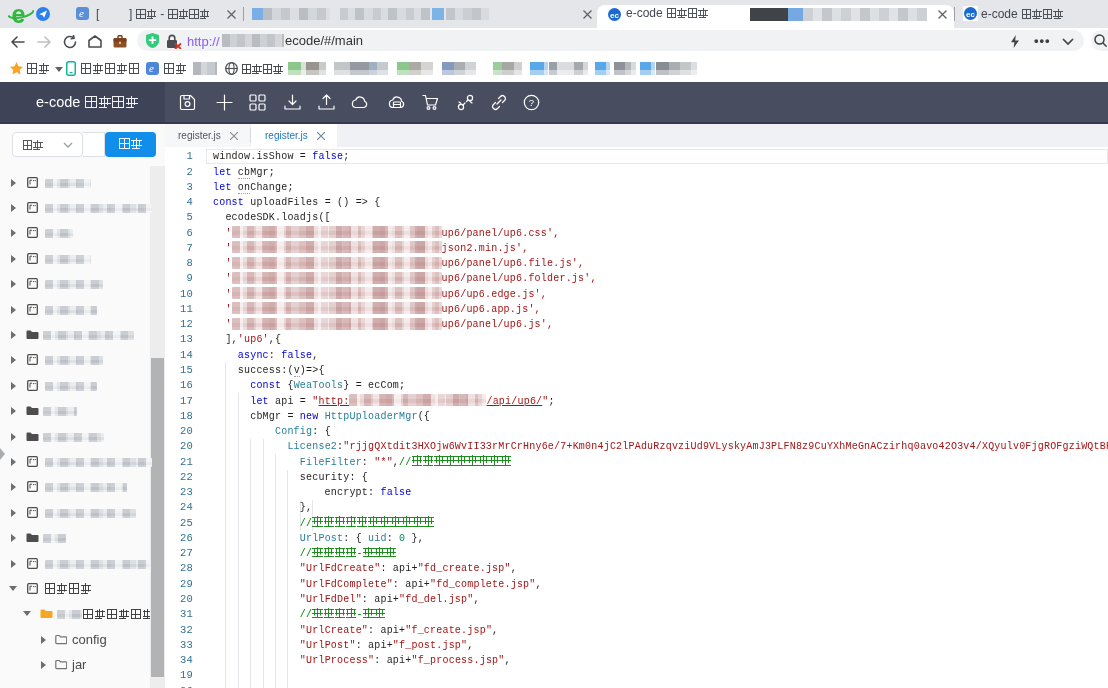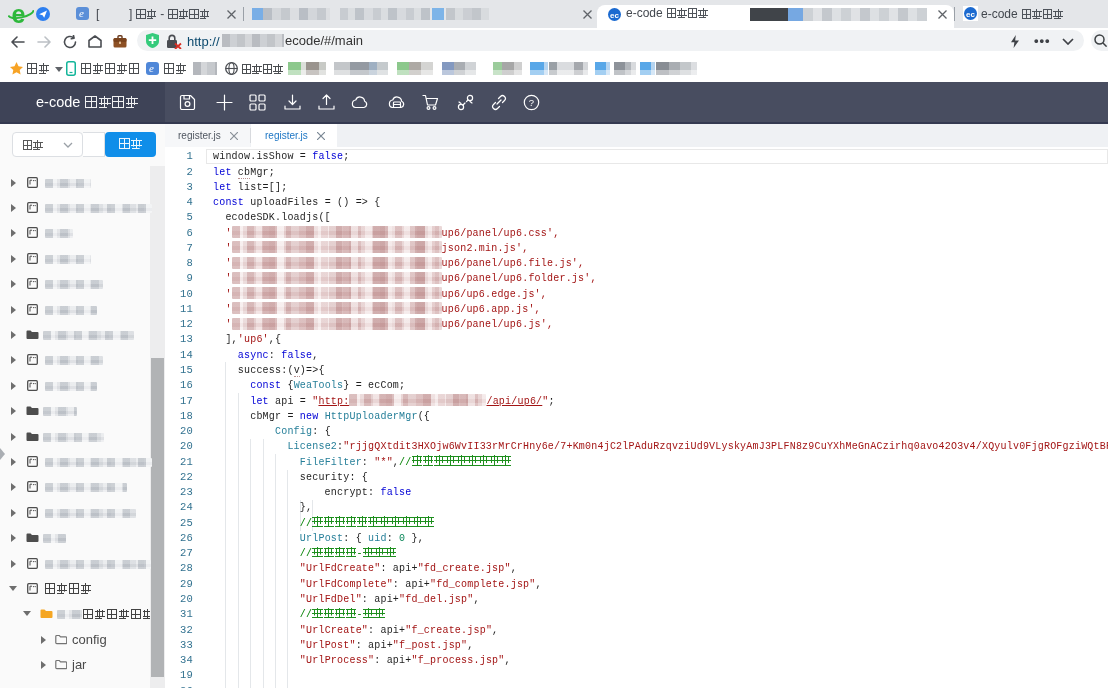--- a/index.html
+++ b/index.html
@@ -168,7 +168,7 @@
     <path d="M3.2 6 V4.2 A2.8 2.8 0 0 1 8.8 4.2 V6" fill="none" stroke="#4a4d52" stroke-width="1.6"></path>
     <path d="M9 9.5 L15 15 M15 9.5 L9 15" stroke="#d93025" stroke-width="1.8"></path>
   </svg>
-<div class="ab url" style="left:187px;top:31px;color:#0c4a6e">http://</div>
+<div class="ab url" style="left:187px;top:31px;color:#8b5cf6">http://</div>
 <div class="ab" style="left:222px;top:34px;width:62px;height:13px;background:repeating-linear-gradient(90deg,#b9bcc1 0 8px,#cdd0d4 8px 15px,#c2c5c9 15px 23px,#d4d6d9 23px 30px)"></div>
 <div class="ab url" style="left:285px;top:30px;color:#333">ecode/#/main</div>
 <svg class="ab" style="left:1010px;top:35px" width="10" height="13" viewBox="0 0 10 13" xmlns="http://www.w3.org/2000/svg">

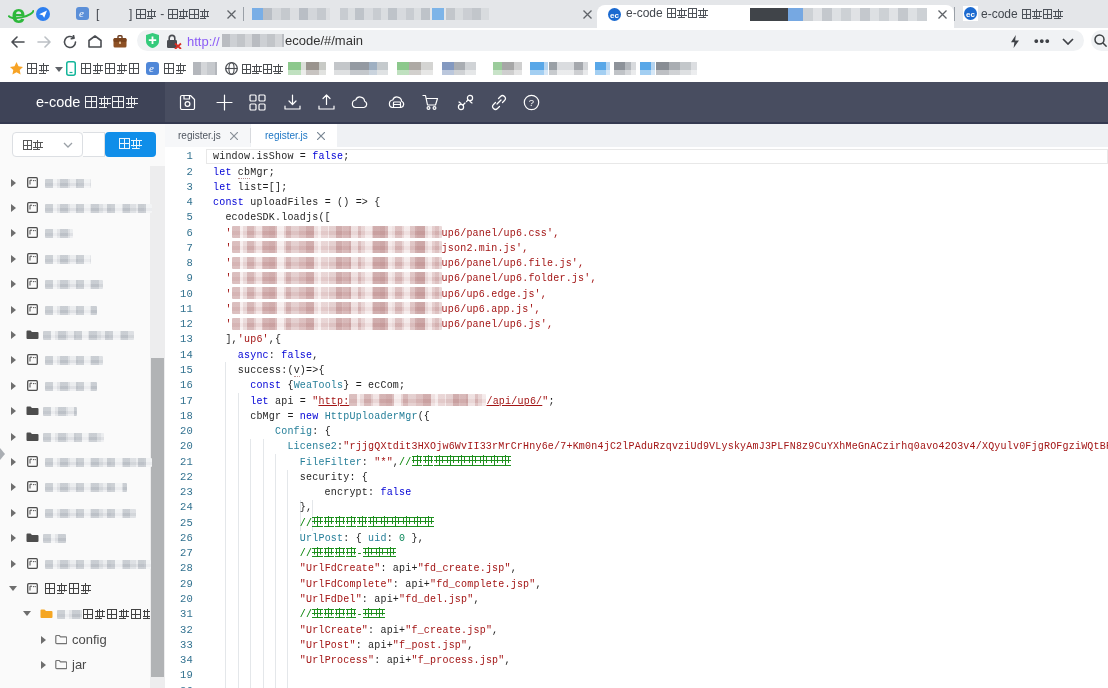--- a/index.html
+++ b/index.html
@@ -573,6 +573,7 @@
 <div class="ab mono b" id="code">
     <div class="ln">window.isShow = <span class="k">false</span>;</div>
     <div class="ln"><span class="k">let</span> <span class="sq">cb</span>Mgr;</div>
+    <div class="ln"><span class="k">let</span> <span class="sq">on</span>Change;</div>
     <div class="ln"><span class="k">let</span> list=[];</div>
     <div class="ln"><span class="k">const</span> uploadFiles = () =&gt; {</div>
     <div class="ln">  ecodeSDK.loadjs([</div>

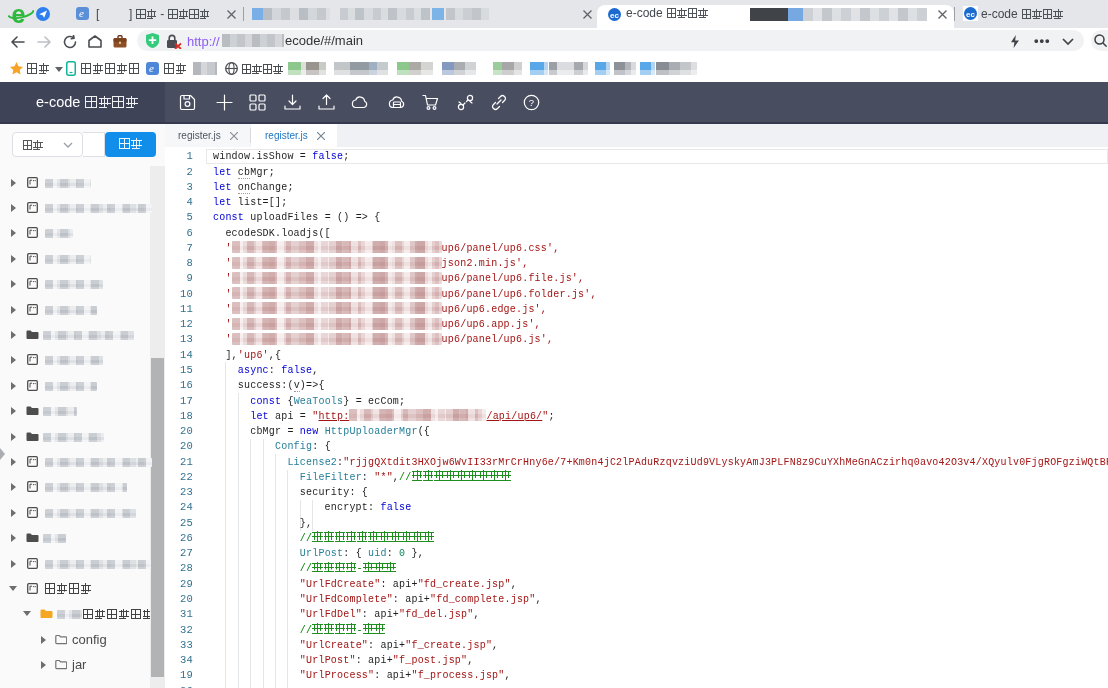--- a/index.html
+++ b/index.html
@@ -574,7 +574,6 @@
     <div class="ln">window.isShow = <span class="k">false</span>;</div>
     <div class="ln"><span class="k">let</span> <span class="sq">cb</span>Mgr;</div>
     <div class="ln"><span class="k">let</span> <span class="sq">on</span>Change;</div>
-    <div class="ln"><span class="k">let</span> list=[];</div>
     <div class="ln"><span class="k">const</span> uploadFiles = () =&gt; {</div>
     <div class="ln">  ecodeSDK.loadjs([</div>
     <div class="ln">  <span class="s">'</span><span class="cmos" style="width:210px"></span><span class="s">up6/panel/up6.css',</span></div>

